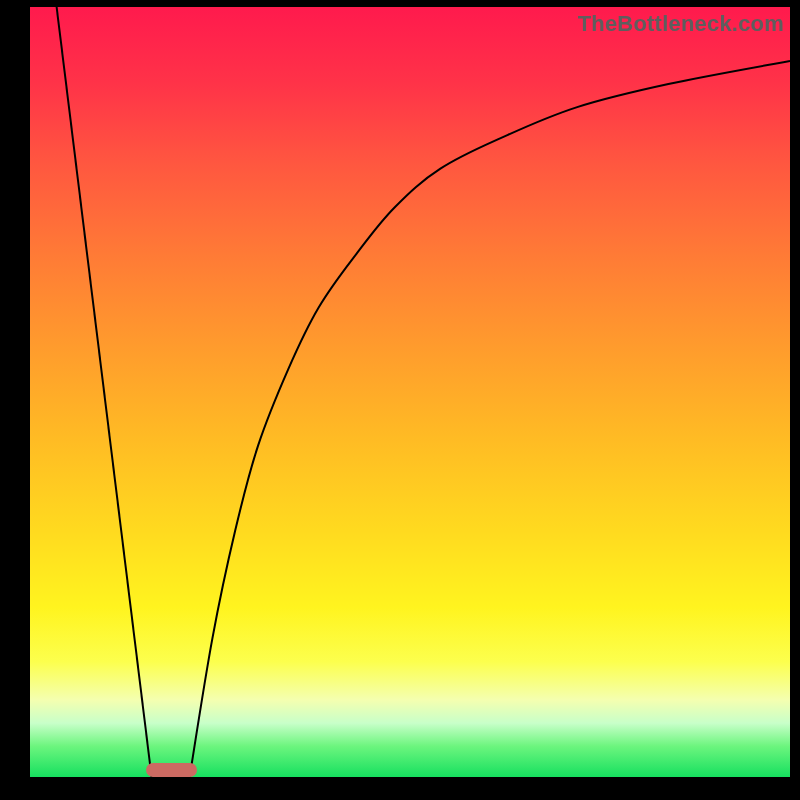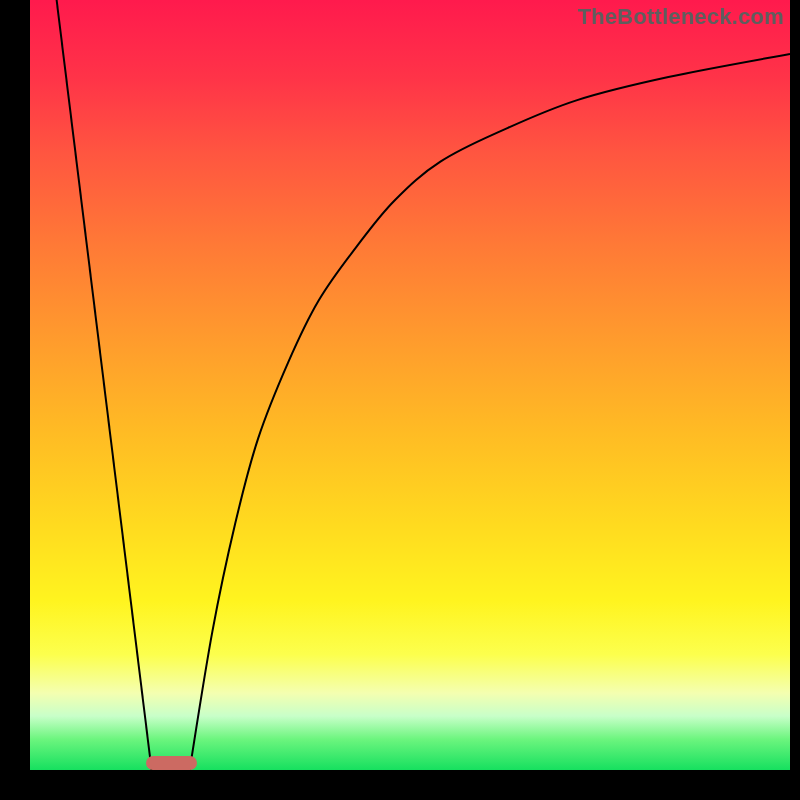--- a/index.html
+++ b/index.html
@@ -13,7 +13,7 @@
   .plot-area {
     position: absolute;
     left: 30px;
-    top: 0px;
+    top: 7px;
     width: 760px;
     height: 770px;
     background: linear-gradient(to bottom,

